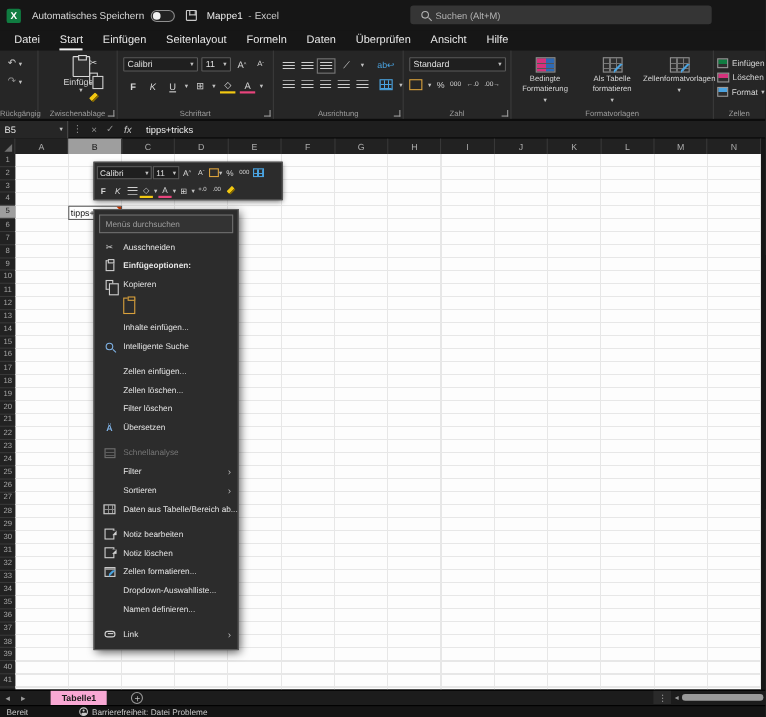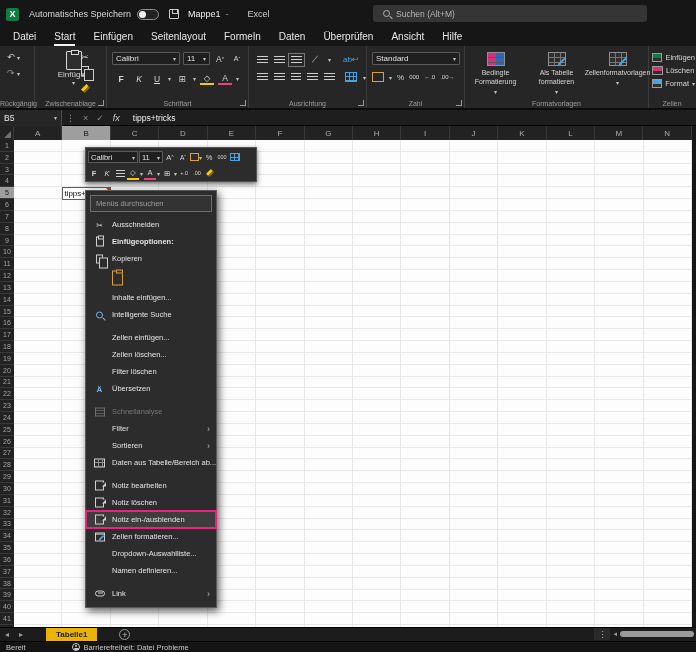--- a/index.html
+++ b/index.html
@@ -17,7 +17,7 @@
   .save-ic::before { content:""; position:absolute; left:2px; top:0; width:4px; height:3px; border:1px solid #c9c9c9; border-top:none; }
   .doc-title { color:#f0f0f0; font-size:9px; margin-left:9px; }
   .doc-sep { color:#9a9a9a; font-size:9px; margin-left:5px; }
-  .doc-app { color:#cfcfcf; font-size:9px; margin-left:19px; }
+  .doc-app { color:#cfcfcf; font-size:9px; margin-left:3px; }
   .searchbox { position:absolute; left:373px; top:5px; width:274px; height:17px; background:#353535; border-radius:3px; display:flex; align-items:center; color:#b3b3b3; font-size:8.5px; }
   .mag { width:7px; height:7px; border:1px solid #b3b3b3; border-radius:50%; margin:0 6px 0 10px; position:relative; }
   .mag::after { content:""; position:absolute; left:5px; top:6px; width:4px; height:1px; background:#b3b3b3; transform:rotate(45deg); }

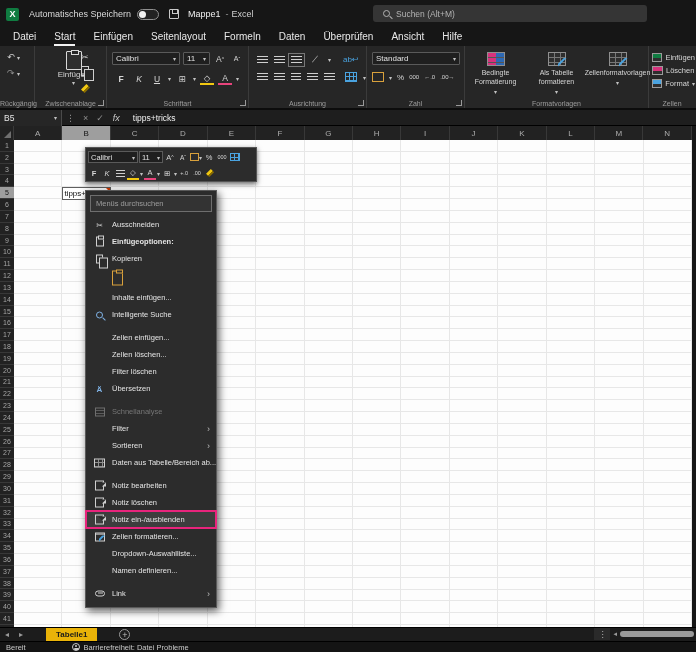--- a/index.html
+++ b/index.html
@@ -520,12 +520,6 @@
           </span>
           <span>Notiz löschen</span>
         </div>
-        <div class="ctx-item highlight">
-          <span class="ctx-ico">
-            <span class="ic-box fold"></span>
-          </span>
-          <span>Notiz ein-/ausblenden</span>
-        </div>
         <div class="ctx-item">
           <span class="ctx-ico">
             <span class="ic-fmt"></span>

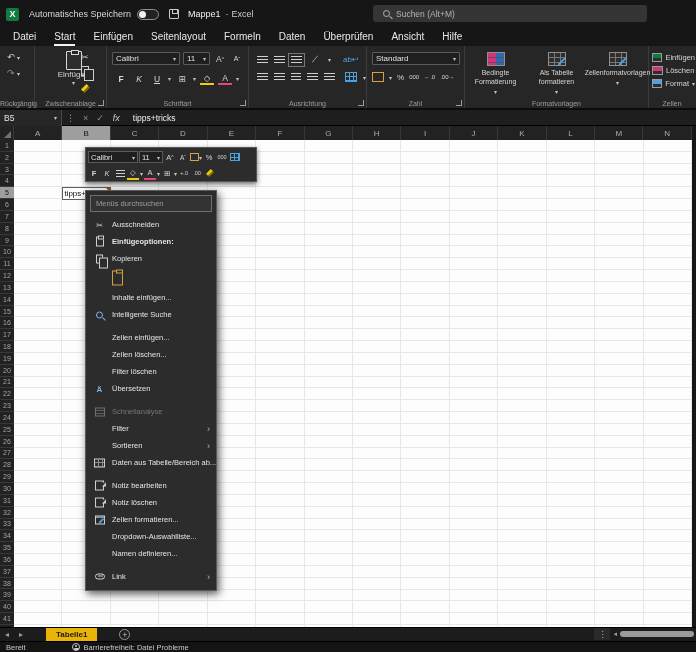--- a/index.html
+++ b/index.html
@@ -117,7 +117,7 @@
   
   .sheetbar { position:absolute; left:0; top:627px; width:696px; height:14px; background:#1c1c1c; border-top:1px solid #000; display:flex; align-items:center; }
   .sheet-nav { color:#9a9a9a; font-size:8px; padding:0 5px; }
-  .sheettab { height:14px; background:#eab308; color:#1a1a1a; font-size:8px; font-weight:bold; display:flex; align-items:center; padding:0 10px; margin-left:18px; }
+  .sheettab { height:14px; background:#f9a8d4; color:#1a1a1a; font-size:8px; font-weight:bold; display:flex; align-items:center; padding:0 10px; margin-left:18px; }
   .addsheet { width:11px; height:11px; border:1px solid #9a9a9a; border-radius:50%; color:#bdbdbd; font-size:9px; display:flex; align-items:center; justify-content:center; margin-left:22px; }
   .hscroll-zone { position:absolute; right:0; top:628px; display:flex; align-items:center; height:12px; }
   .scroll-opt { color:#bdbdbd; font-size:8px; background:#2a2a2a; padding:0 4px; height:12px; display:flex; align-items:center; }

